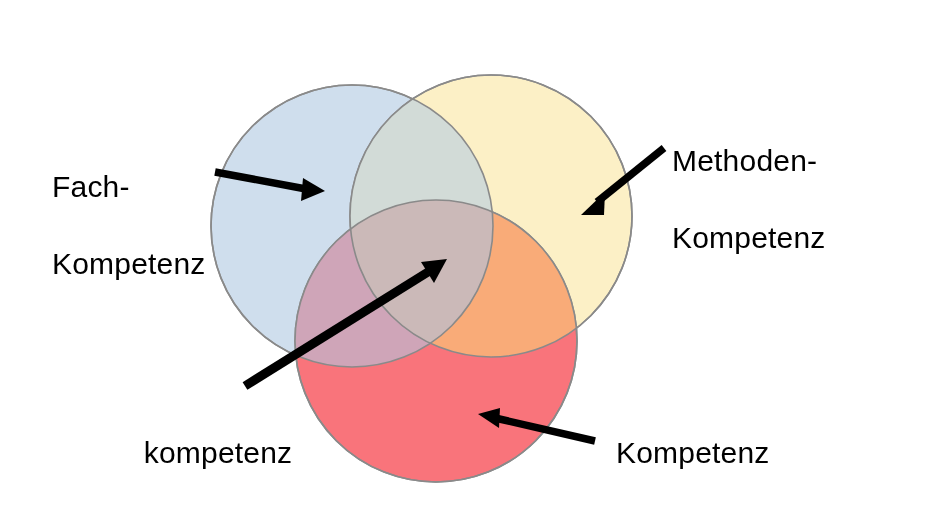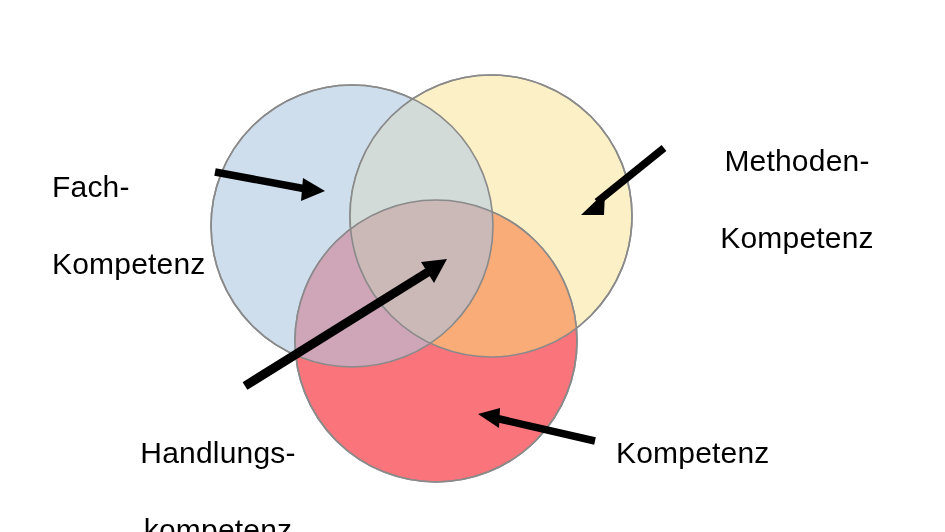--- a/index.html
+++ b/index.html
@@ -44,7 +44,7 @@
     left: 672px;
     top: 104px;
     width: 250px;
-    text-align: center;
+    text-align: left;
   }
   #label-handlungs {
     left: 98px;

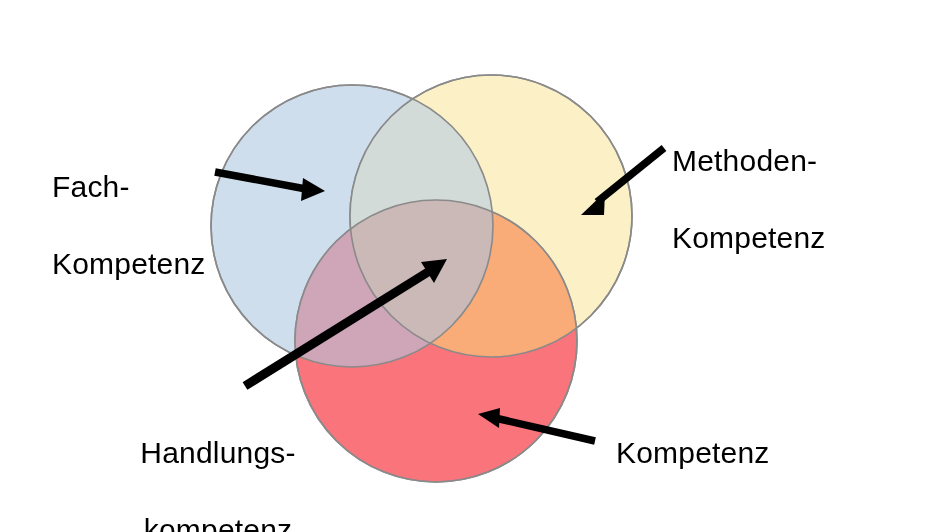--- a/index.html
+++ b/index.html
@@ -147,7 +147,6 @@
   </div>
 
   <div class="label" id="label-handlungs">
-    <span class="label-line">Handlungs-</span>
     <span class="label-line">kompetenz</span>
   </div>
 

